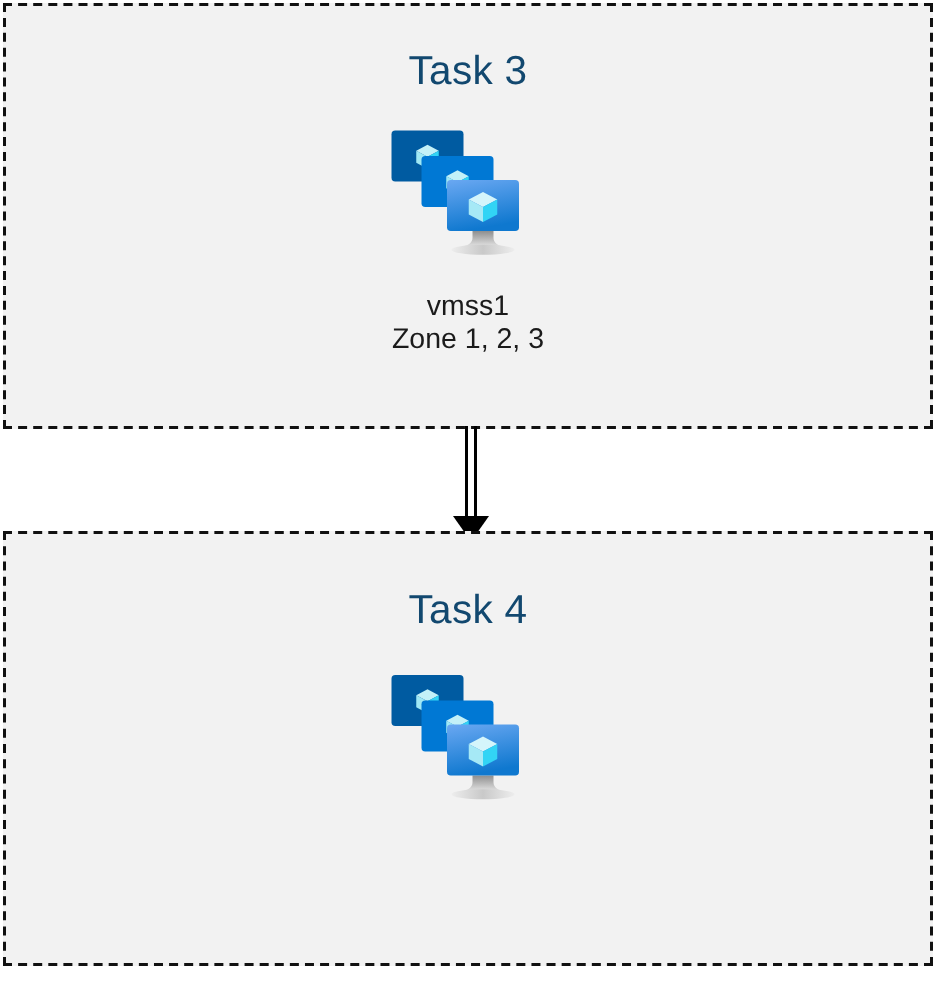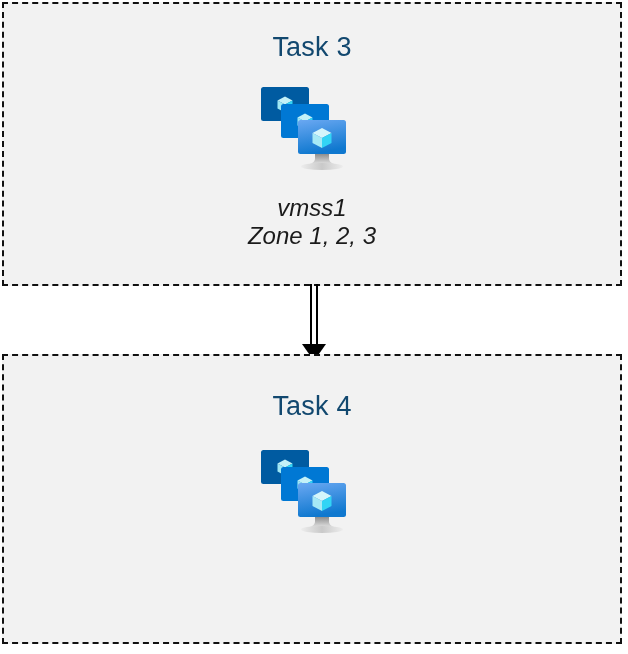--- a/index.html
+++ b/index.html
@@ -60,12 +60,11 @@
 
   .task-caption {
     color: #1b1b1b;
-    font-size: 24px;
+    font-size: 19px;
     line-height: 1.18;
     text-align: center;
     white-space: pre-line;
     user-select: none;
-    font-style: italic;
   }
   .box-top .task-caption { margin-top: 19px; }
   .box-bottom .task-caption { margin-top: 36px; }

